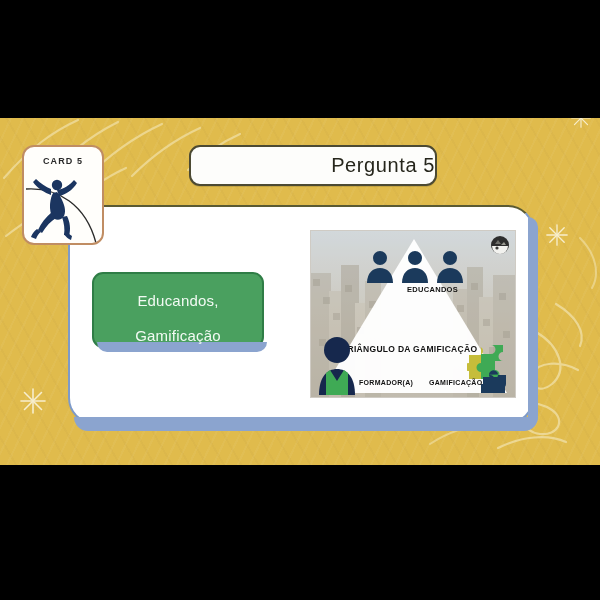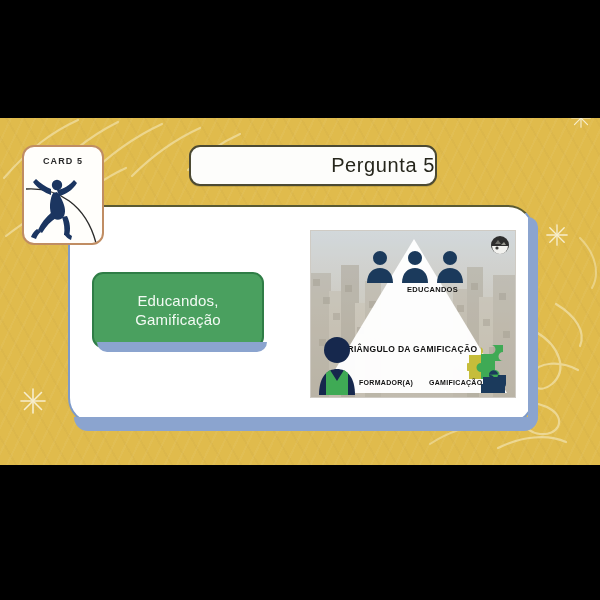--- a/index.html
+++ b/index.html
@@ -143,6 +143,7 @@
     line-height: 19px;
     text-align: center;
     letter-spacing: .2px;
+    margin-top: 16px;
   }
 
   

